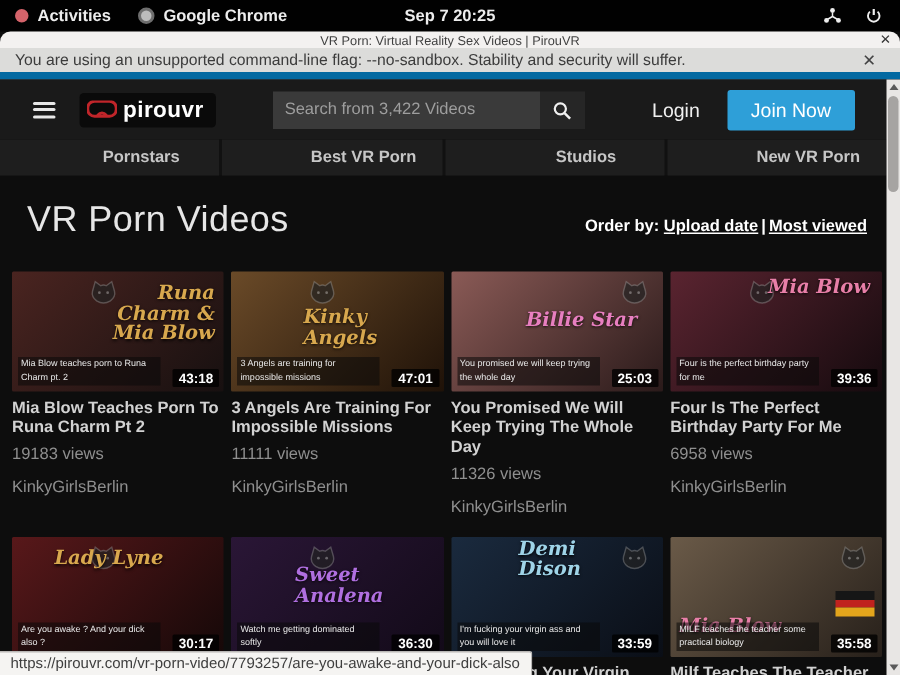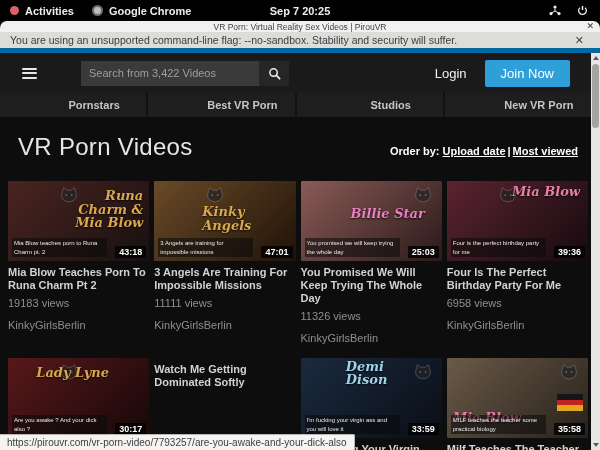--- a/index.html
+++ b/index.html
@@ -147,6 +147,13 @@
           <span></span>
           <span></span>
         </div>
+      <div class="logo">
+        <svg width="20" height="12" viewBox="0 0 20 12">
+          <rect x="0.5" y="0.5" width="19" height="10" rx="4.5" fill="none" stroke="#c0252a" stroke-width="2"></rect>
+          <path d="M7 10 Q10 6.5 13 10" fill="none" stroke="#c0252a" stroke-width="2"></path>
+        </svg>
+        <span class="logo-word">pirouvr</span>
+      </div>
       <div class="searchwrap">
         <input type="text" placeholder="Search from 3,422 Videos" style="">
         <button class="search-btn">

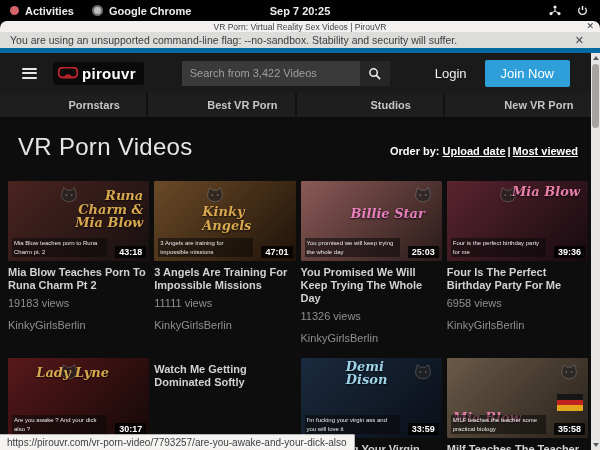--- a/index.html
+++ b/index.html
@@ -264,6 +264,16 @@
       </div>
 
       <div class="card">
+        <div class="thumb" style="background: linear-gradient(135deg, rgb(42, 22, 54) 0%, rgb(18, 10, 24) 100%);">
+          <svg class="wm" viewBox="0 0 24 24">
+              <path d="M4 10 L6 3 L10 6 Q12 5 14 6 L18 3 L20 10 Q21 14 17 17 Q12 20 7 17 Q3 14 4 10 Z" fill="rgba(35,35,35,.85)" stroke="rgba(160,160,160,.5)" stroke-width="1"></path>
+              <circle cx="9" cy="11" r="1" fill="rgba(180,180,180,.6)"></circle>
+              <circle cx="15" cy="11" r="1" fill="rgba(180,180,180,.6)"></circle>
+            </svg>
+          <div class="script p6" style="color: rgb(176, 111, 224);">Sweet Analena</div>
+          <div class="cap">Watch me getting dominated softly</div>
+          <span class="dur">36:30</span>
+        </div>
         <div class="vtitle">Watch Me Getting Dominated Softly</div>
 
       </div>

